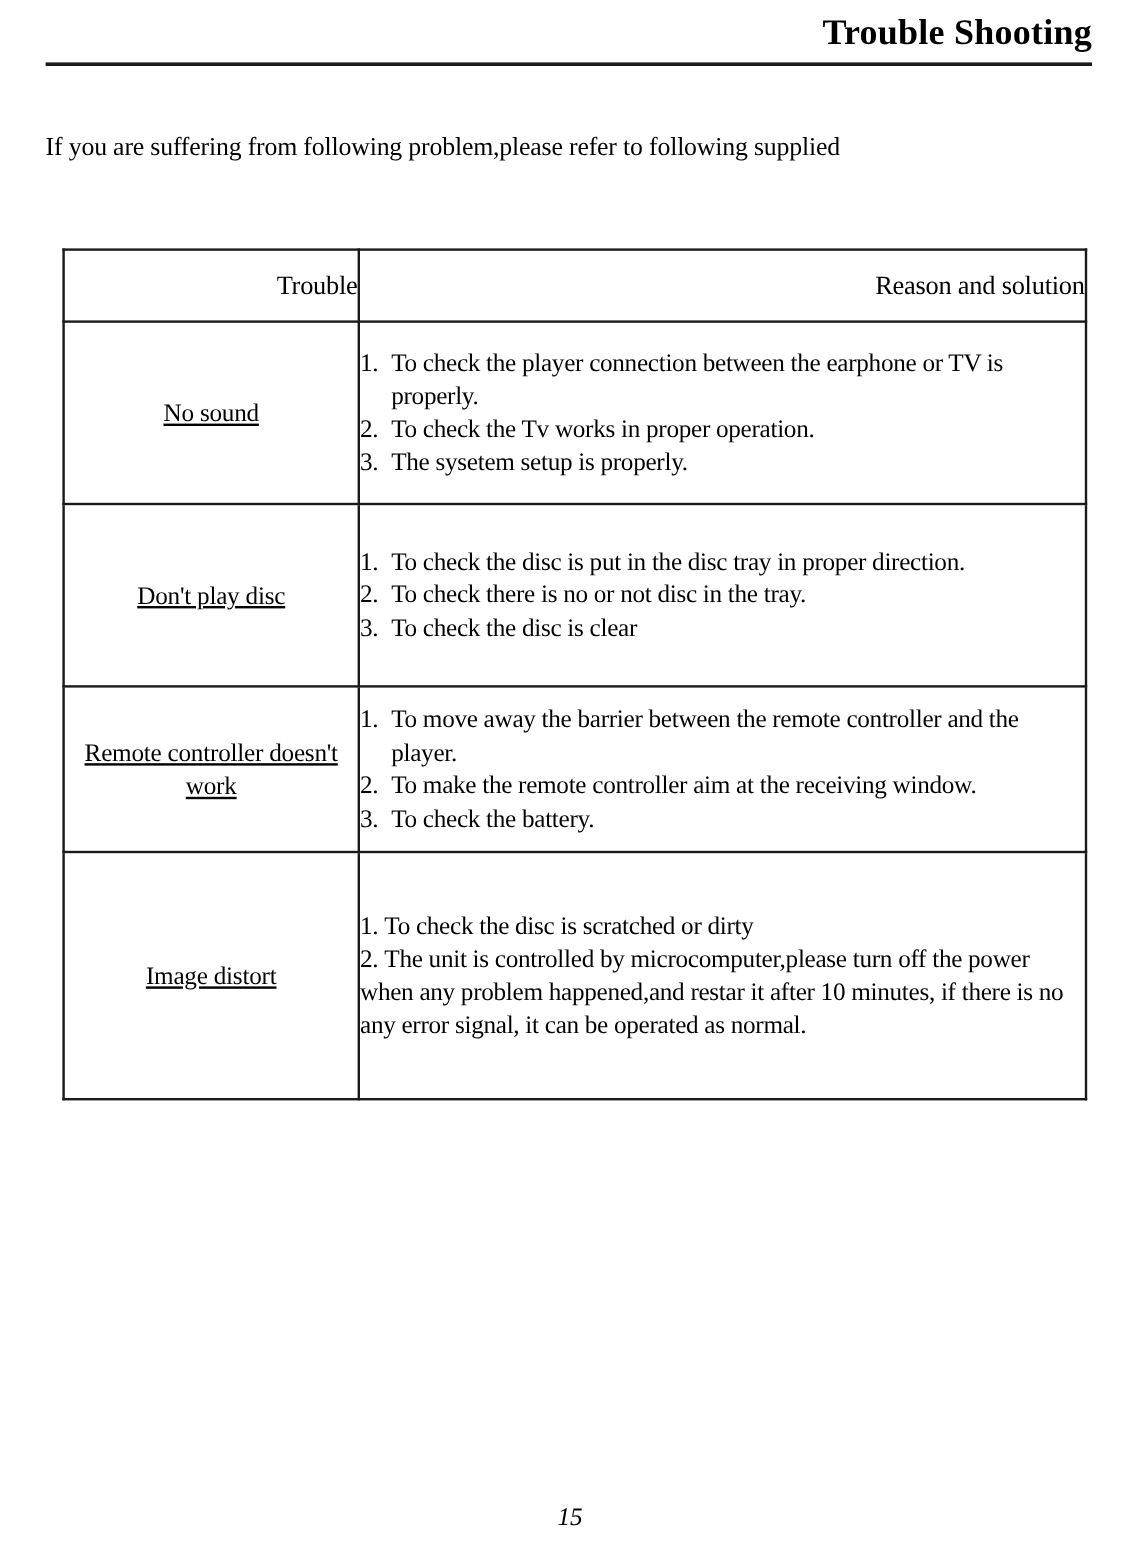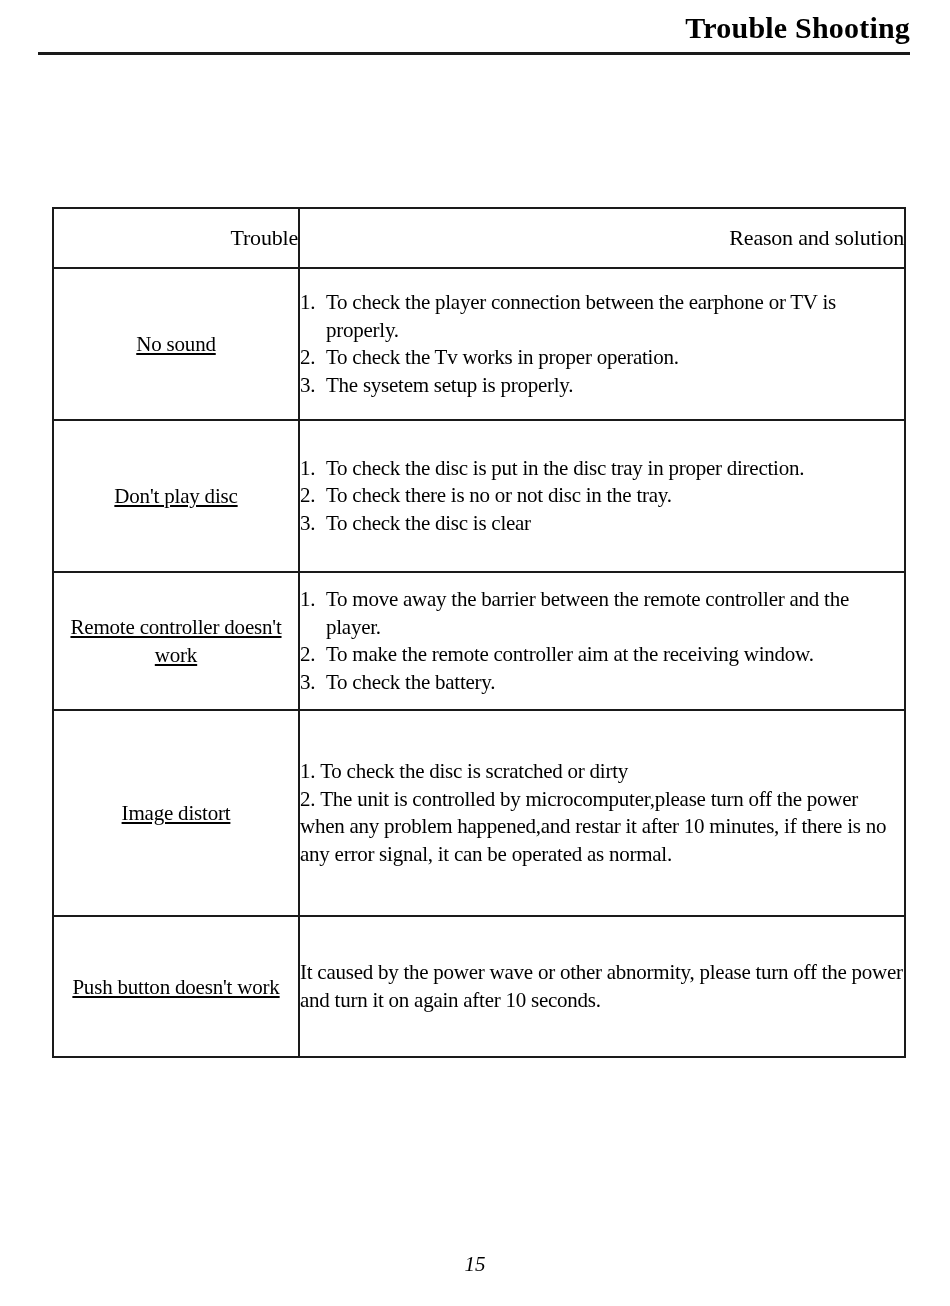--- a/index.html
+++ b/index.html
@@ -167,6 +167,7 @@
   <div class="header-rule"></div>
 
   <div class="intro">
+    <div class="intro-line">If you are suffering from following problem,please refer to following supplied</div>
   </div>
 
   <div class="tbl-wrap">

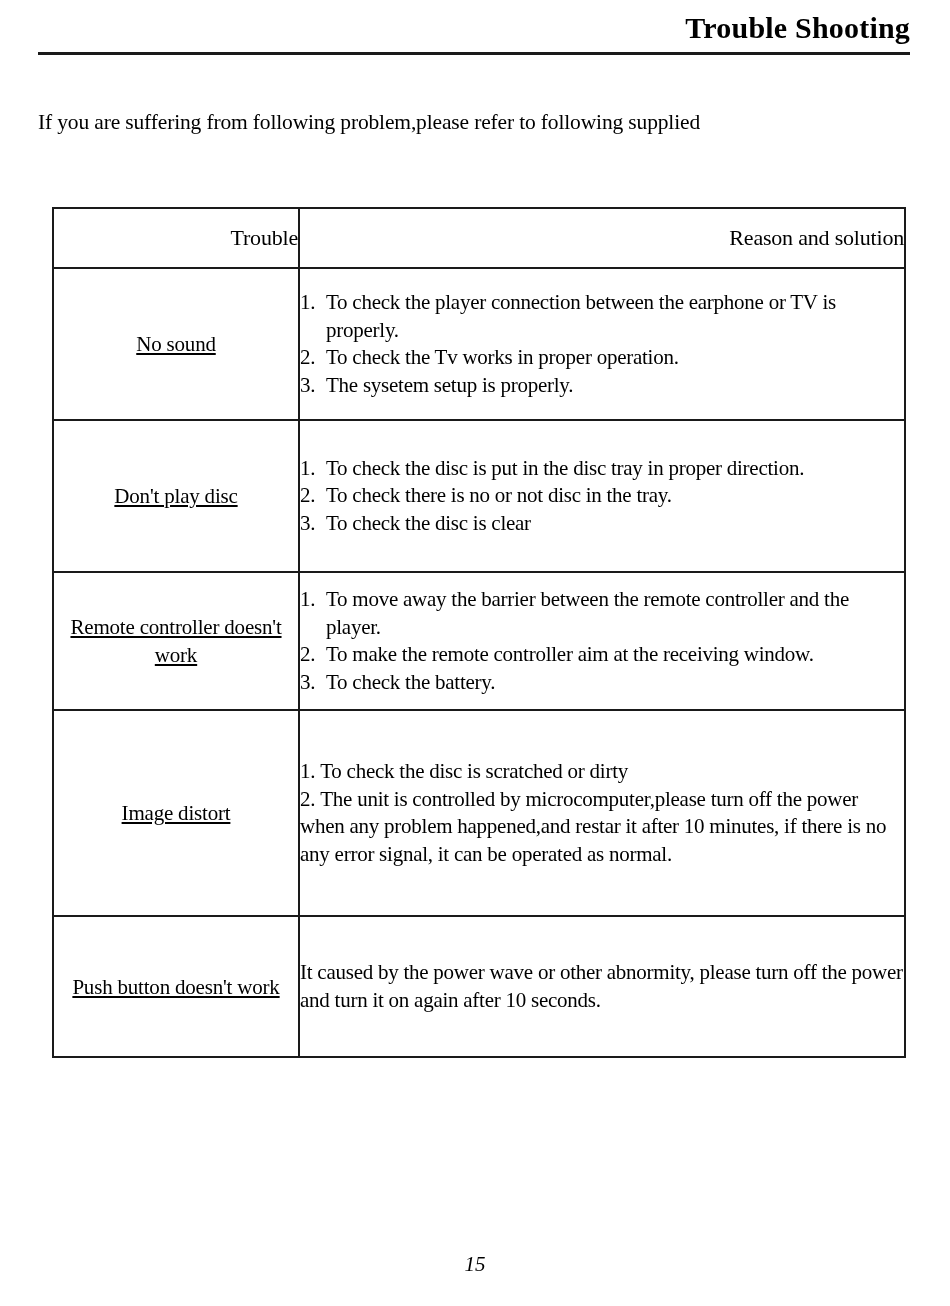--- a/index.html
+++ b/index.html
@@ -227,12 +227,6 @@
           </td>
         </tr>
 
-        <tr class="row-h5">
-          <td class="trouble-cell">Push button doesn't work</td>
-          <td class="reason-cell plain-text">
-            <p>It caused by the power wave or other abnormity, please turn off the power and turn it on again after 10 seconds.</p>
-          </td>
-        </tr>
 
       </tbody>
     </table>

